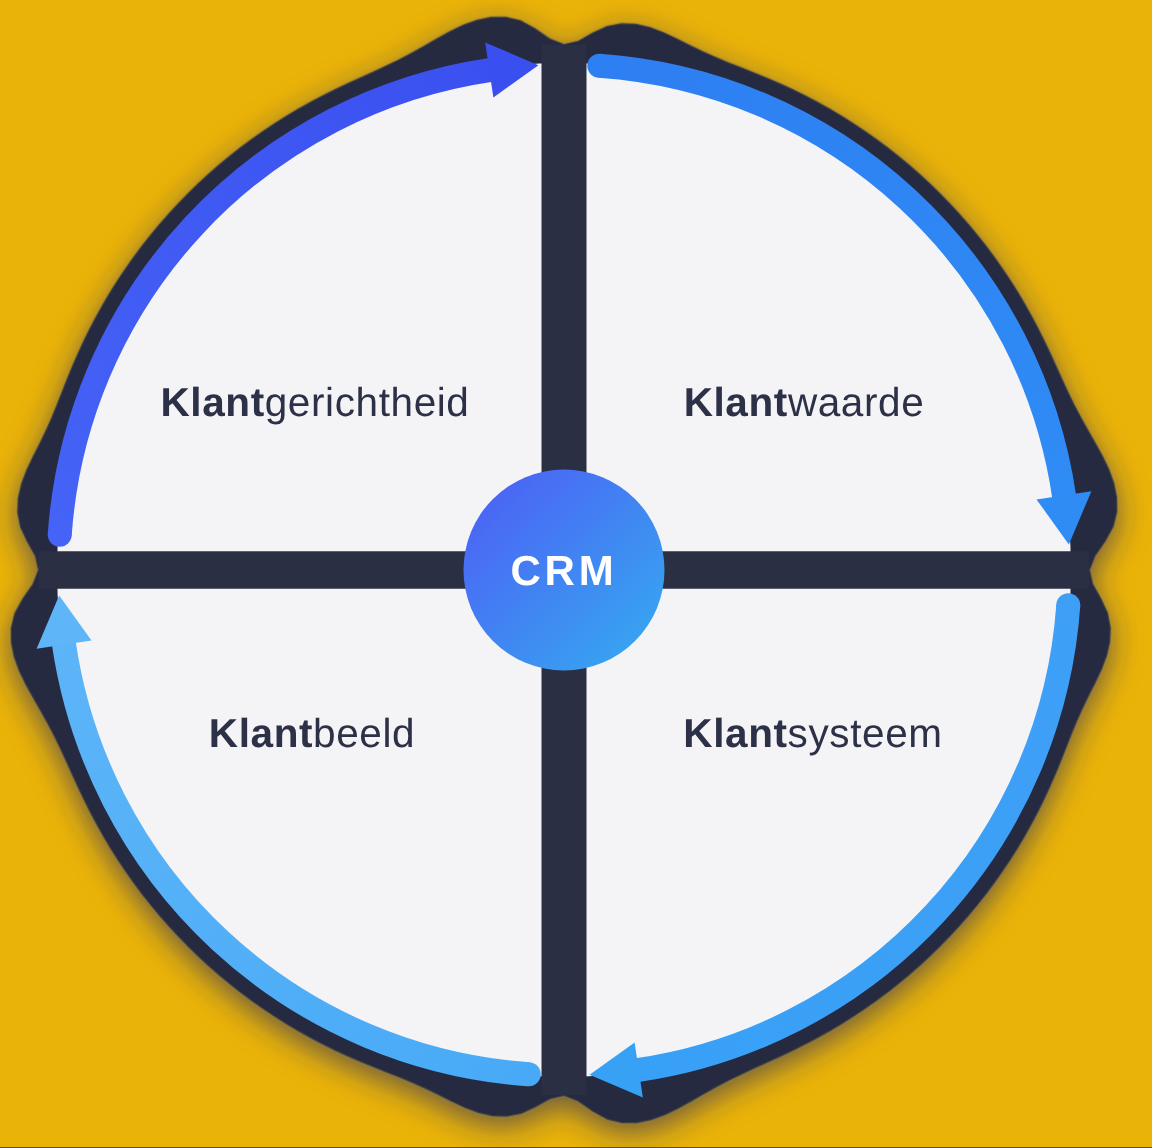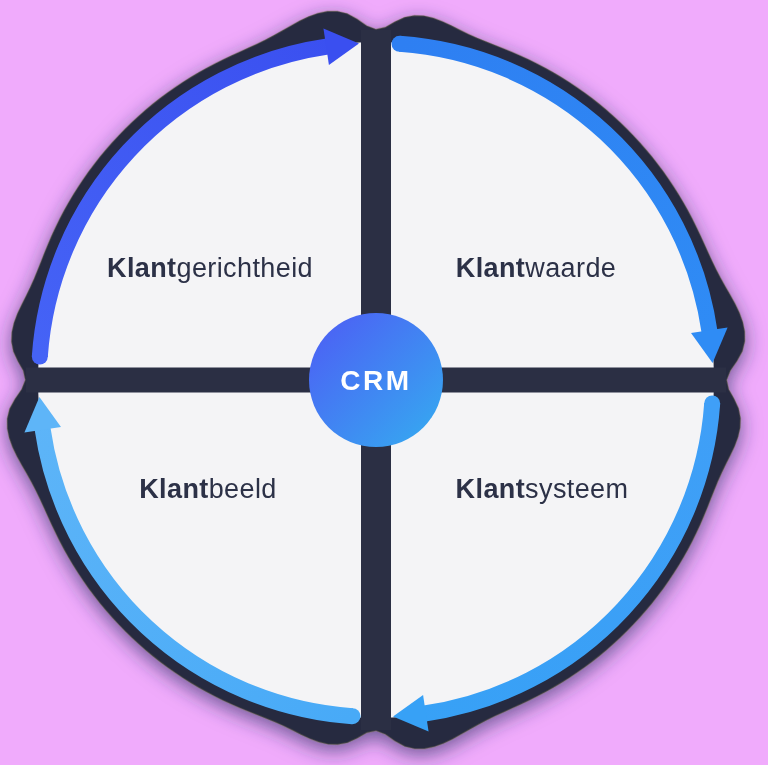--- a/index.html
+++ b/index.html
@@ -35,7 +35,7 @@
 </head>
 <body>
 
-<div id="stage" style="background: #f0abfc;">
+<div id="stage" style="background: #eab308;">
   <svg id="diagram" width="768" height="765" viewBox="0 0 768 765">
     <defs id="svg-defs">
         <filter id="blobShadow" x="-10%" y="-10%" width="120%" height="120%">

